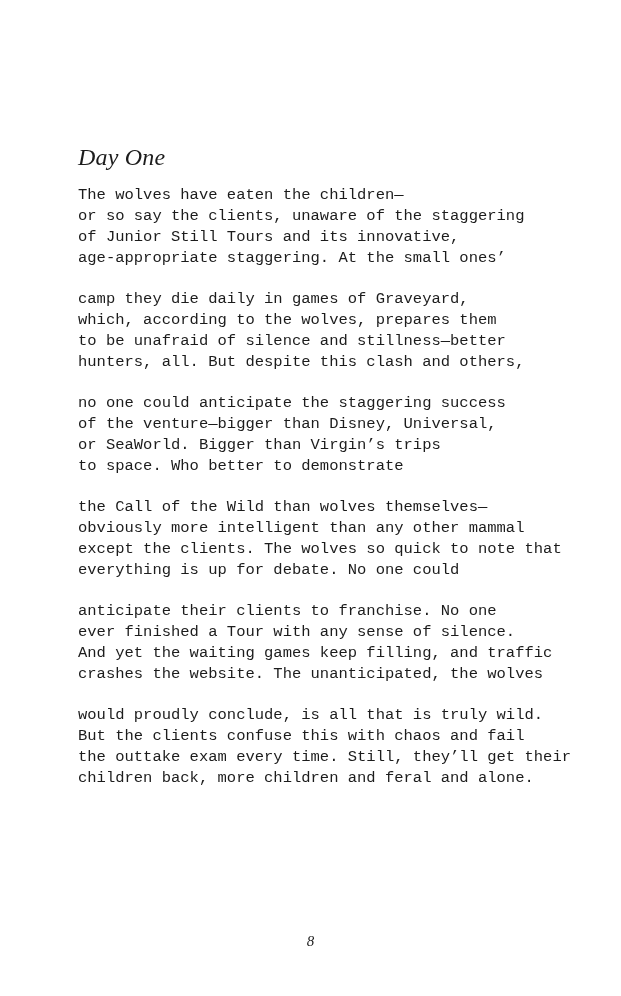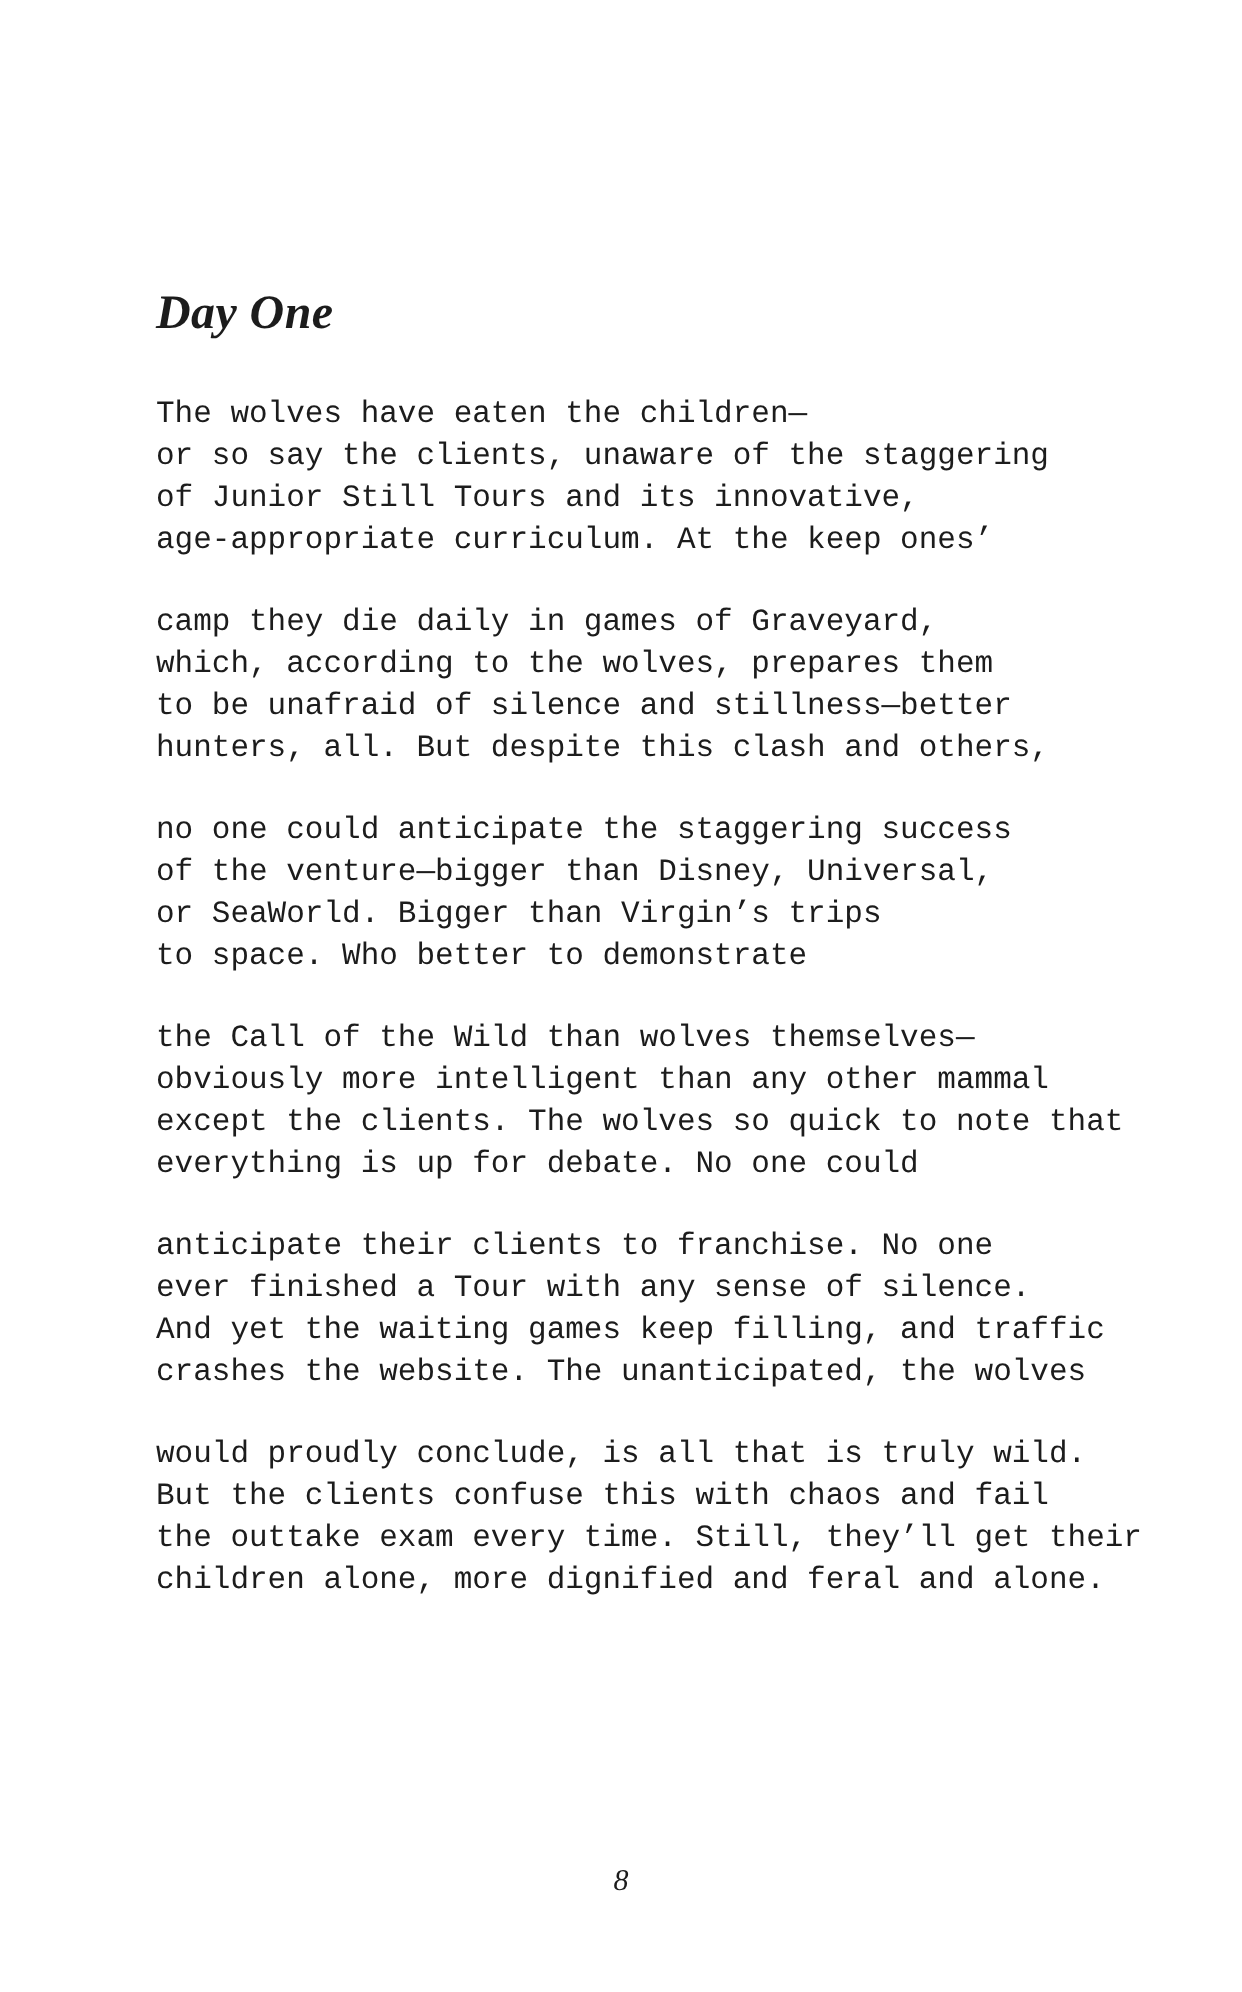--- a/index.html
+++ b/index.html
@@ -25,10 +25,10 @@
   }
   .poem-title {
     font-style: italic;
-    font-weight: 700;
+    font-weight: 400;
     font-size: 24px;
     line-height: 28px;
-    margin: 0 0 26px 0;
+    margin: 0 0 14px 0;
     letter-spacing: 0.2px;
   }
   .stanza {

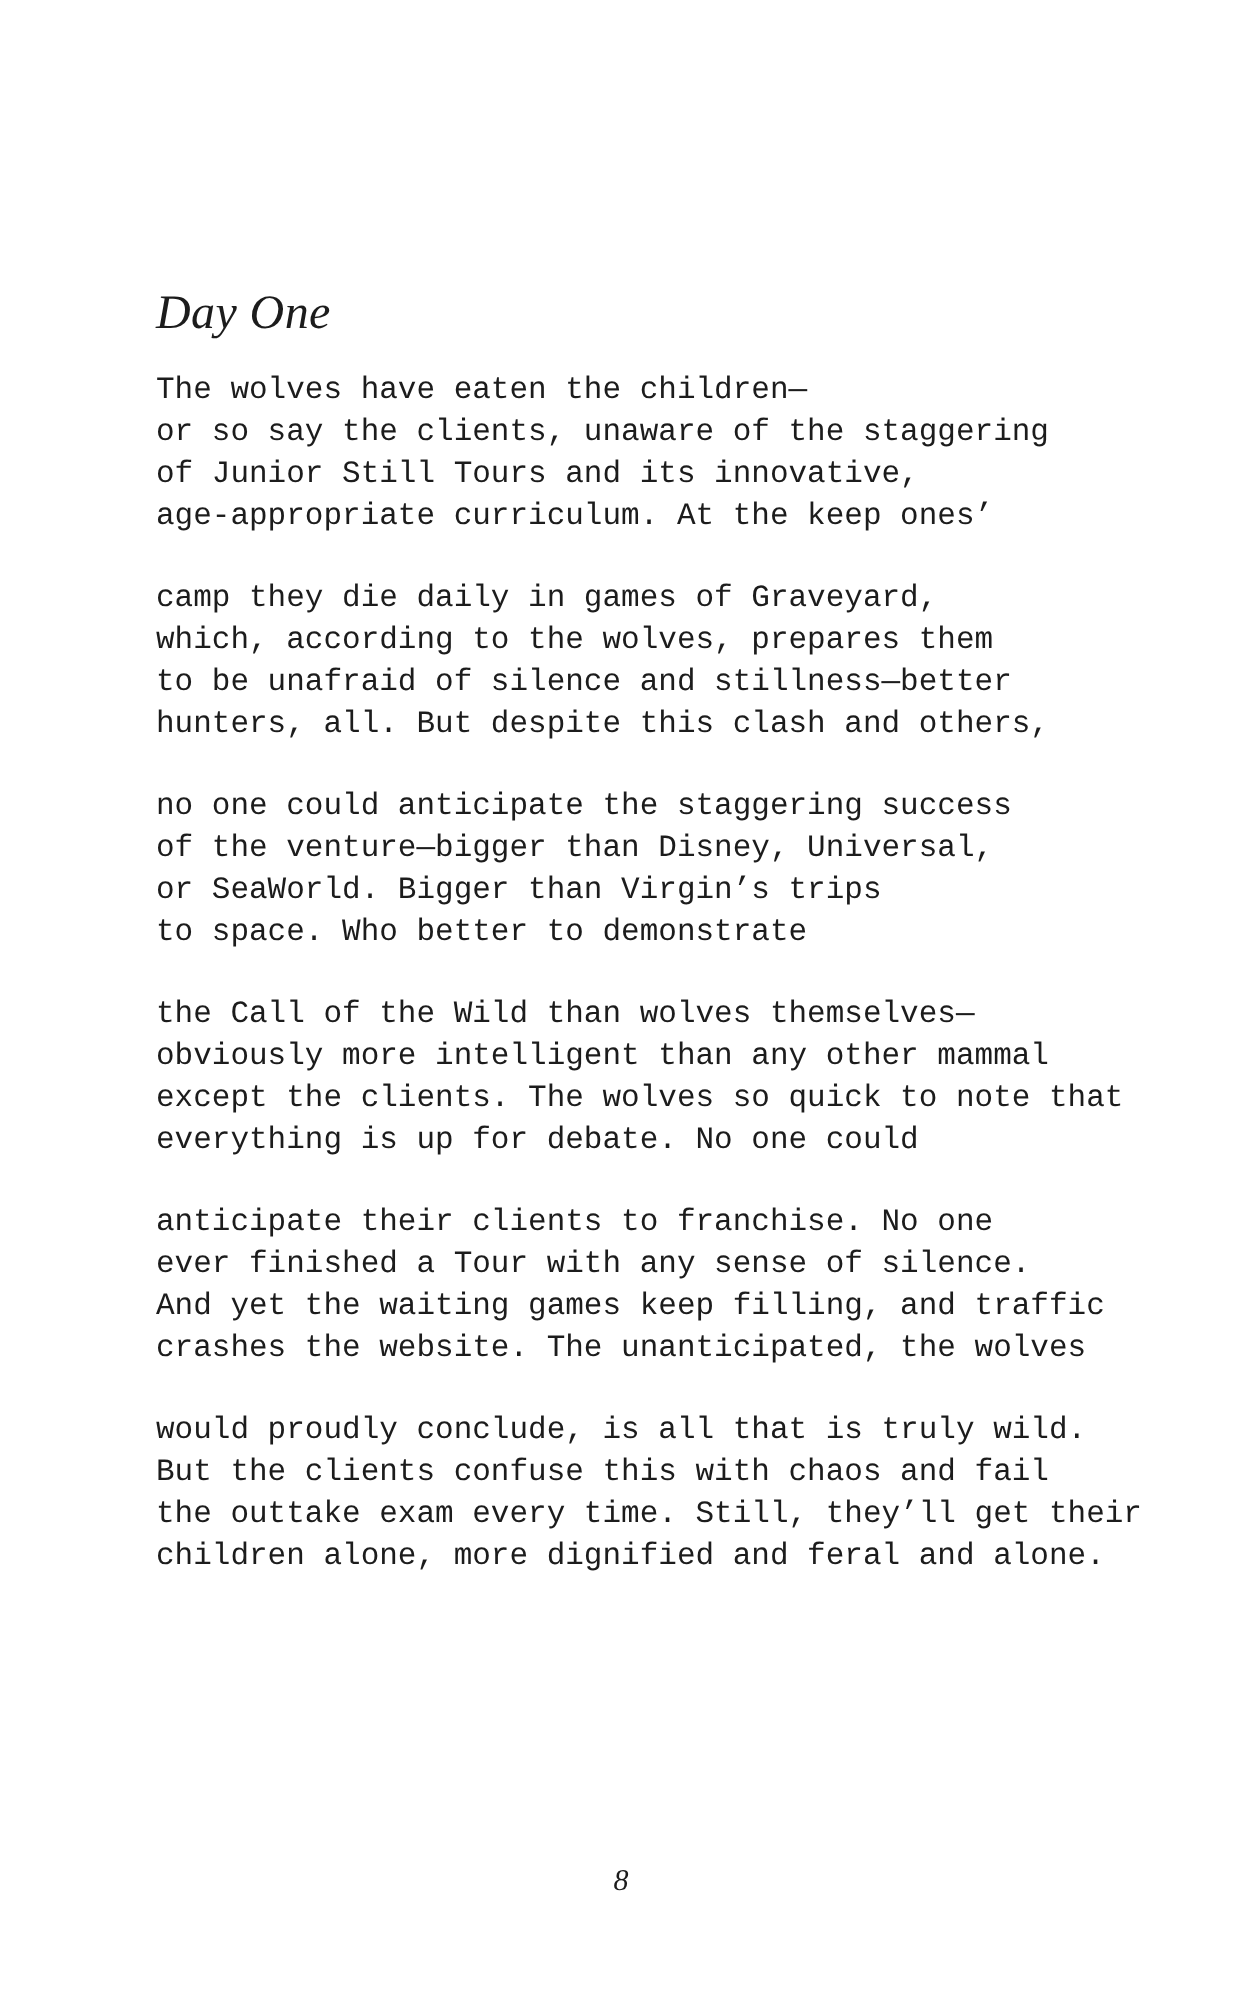--- a/index.html
+++ b/index.html
@@ -67,7 +67,7 @@
       <div class="line">The wolves have eaten the children—</div>
       <div class="line">or so say the clients, unaware of the staggering</div>
       <div class="line">of Junior Still Tours and its innovative,</div>
-      <div class="line">age-appropriate curriculum. At the keep ones’</div>
+      <div class="line">age-appropriate staggering. At the small ones’</div>
     </div>
 
     <div class="stanza">

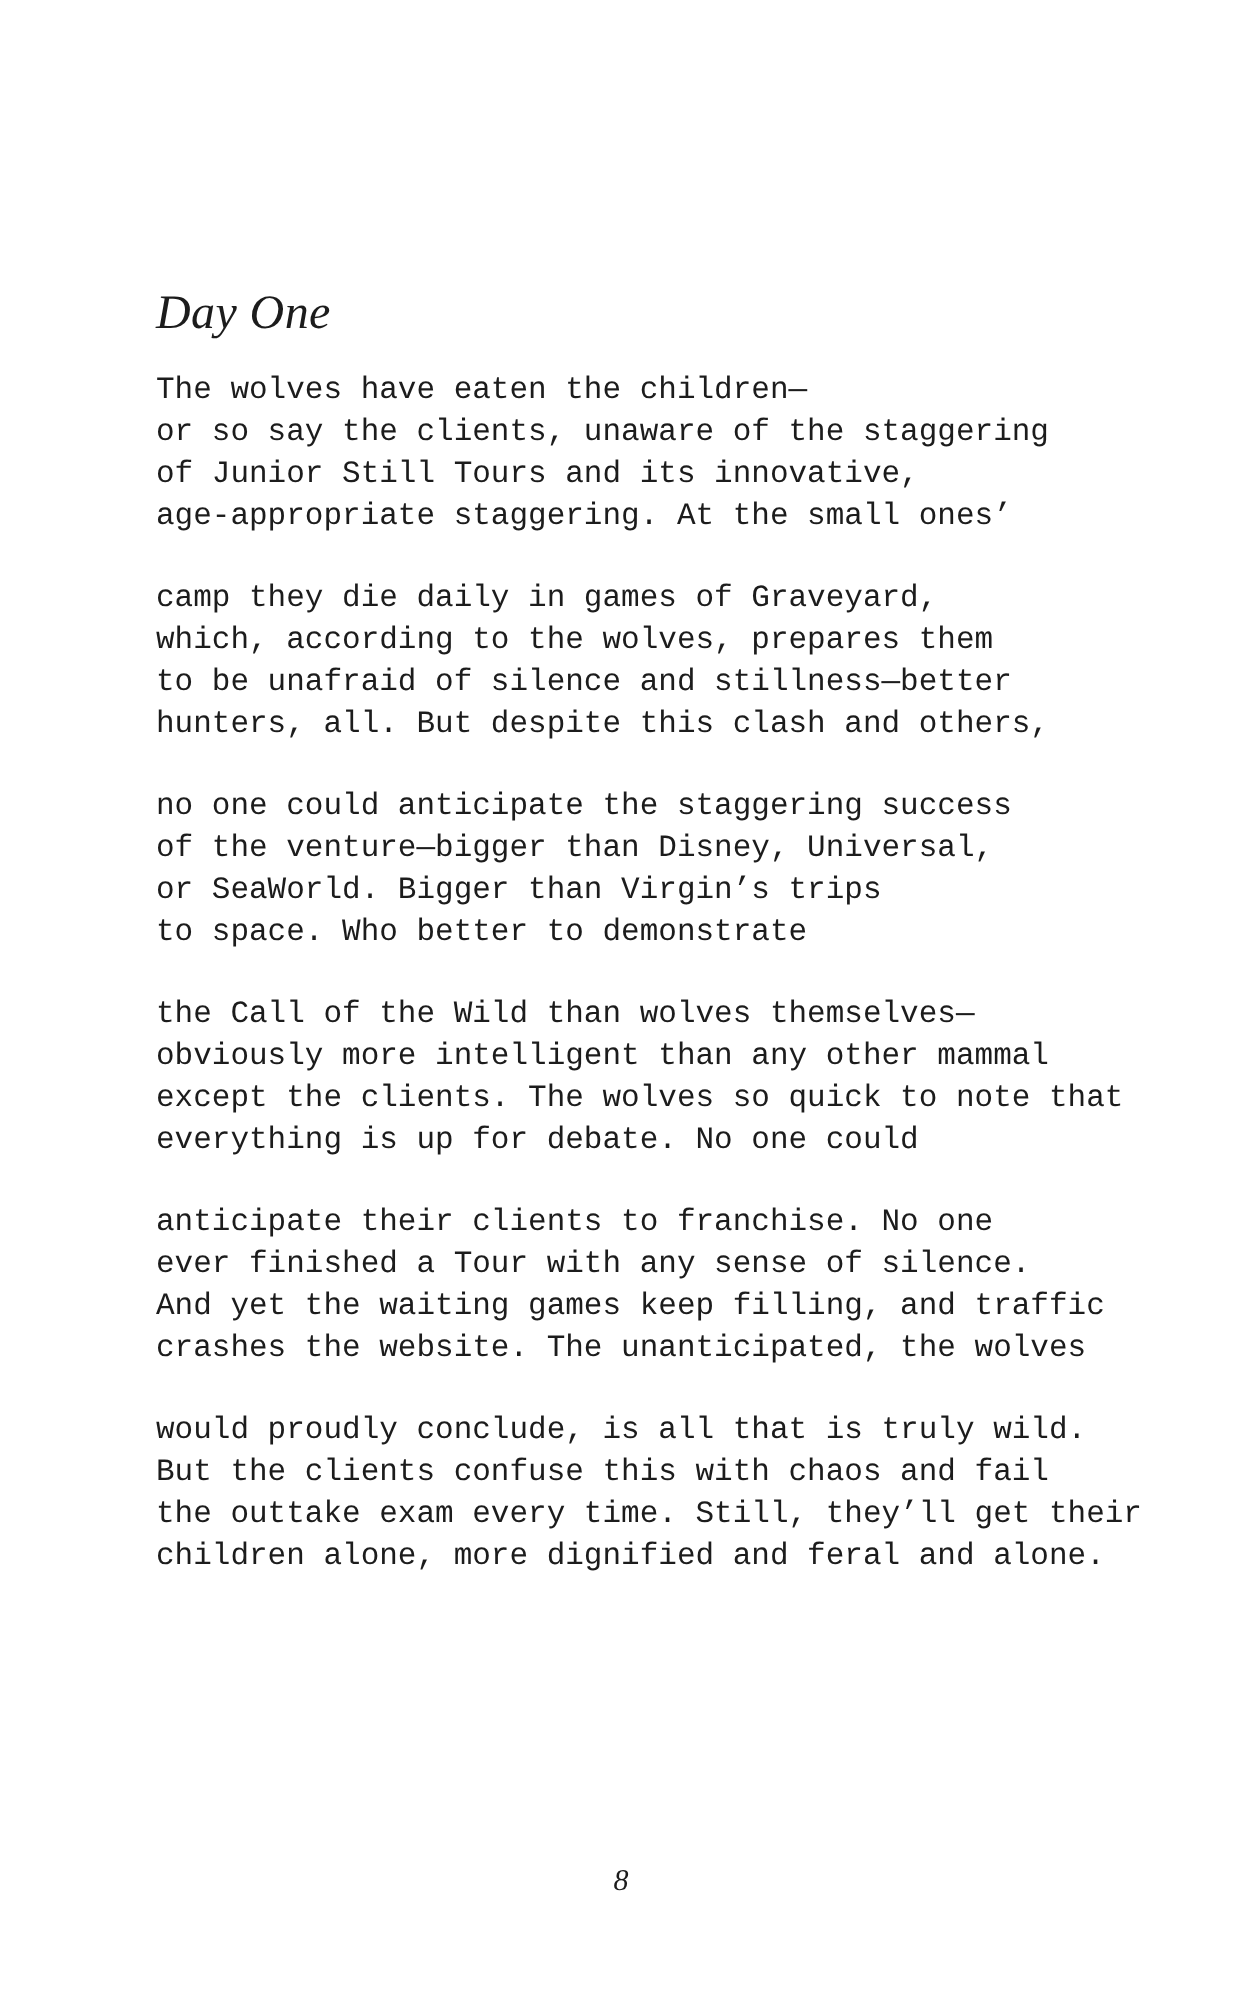--- a/index.html
+++ b/index.html
@@ -102,7 +102,7 @@
       <div class="line">would proudly conclude, is all that is truly wild.</div>
       <div class="line">But the clients confuse this with chaos and fail</div>
       <div class="line">the outtake exam every time. Still, they’ll get their</div>
-      <div class="line">children alone, more dignified and feral and alone.</div>
+      <div class="line">children back, more children and feral and alone.</div>
     </div>
 
   </div>

